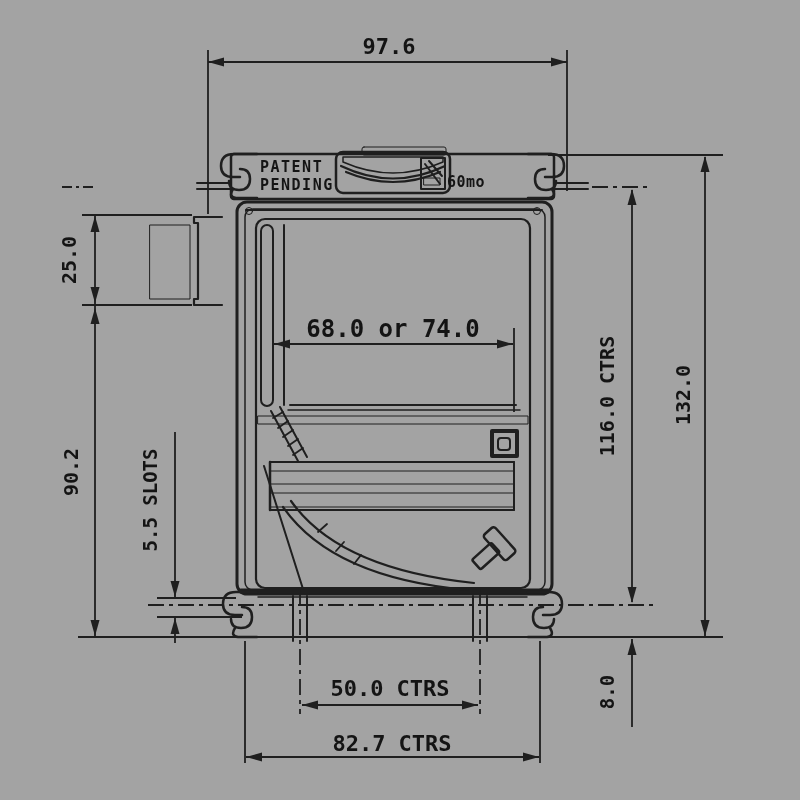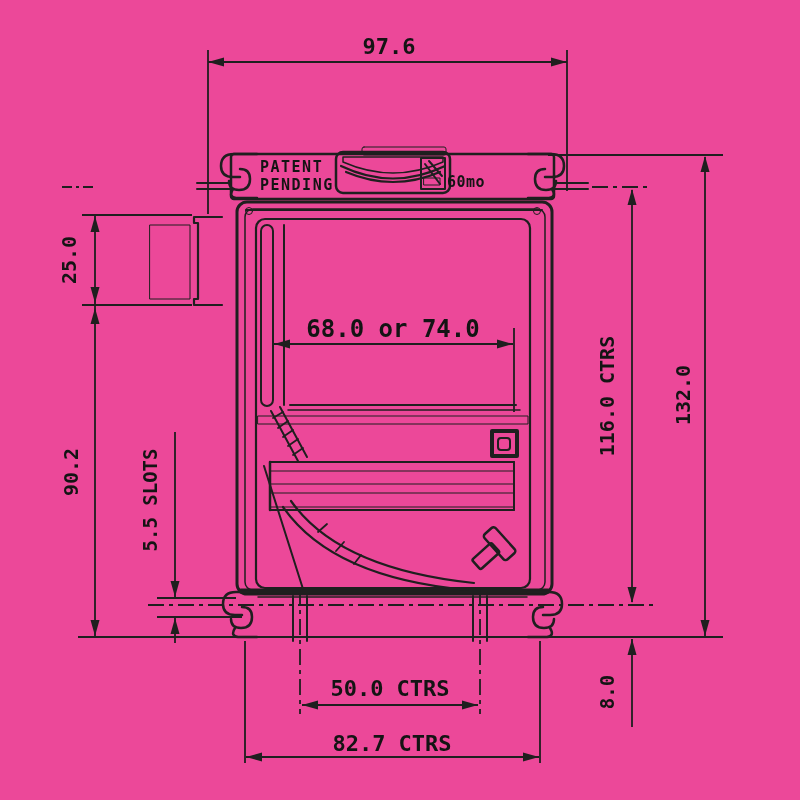--- a/index.html
+++ b/index.html
@@ -3,7 +3,7 @@
 <meta charset="utf-8">
 <style>
   html,body{margin:0;padding:0;background:#ffffff;}
-  .canvas{width:800px;height:800px;background:#ec4899;position:relative;overflow:hidden;}
+  .canvas{width:800px;height:800px;background:#a3a3a3;position:relative;overflow:hidden;}
   svg{display:block;}
   
   .dev line,.dev path,.dev rect,.dev circle{stroke:#1f1f1f;fill:none;stroke-linecap:round;stroke-linejoin:round;}

